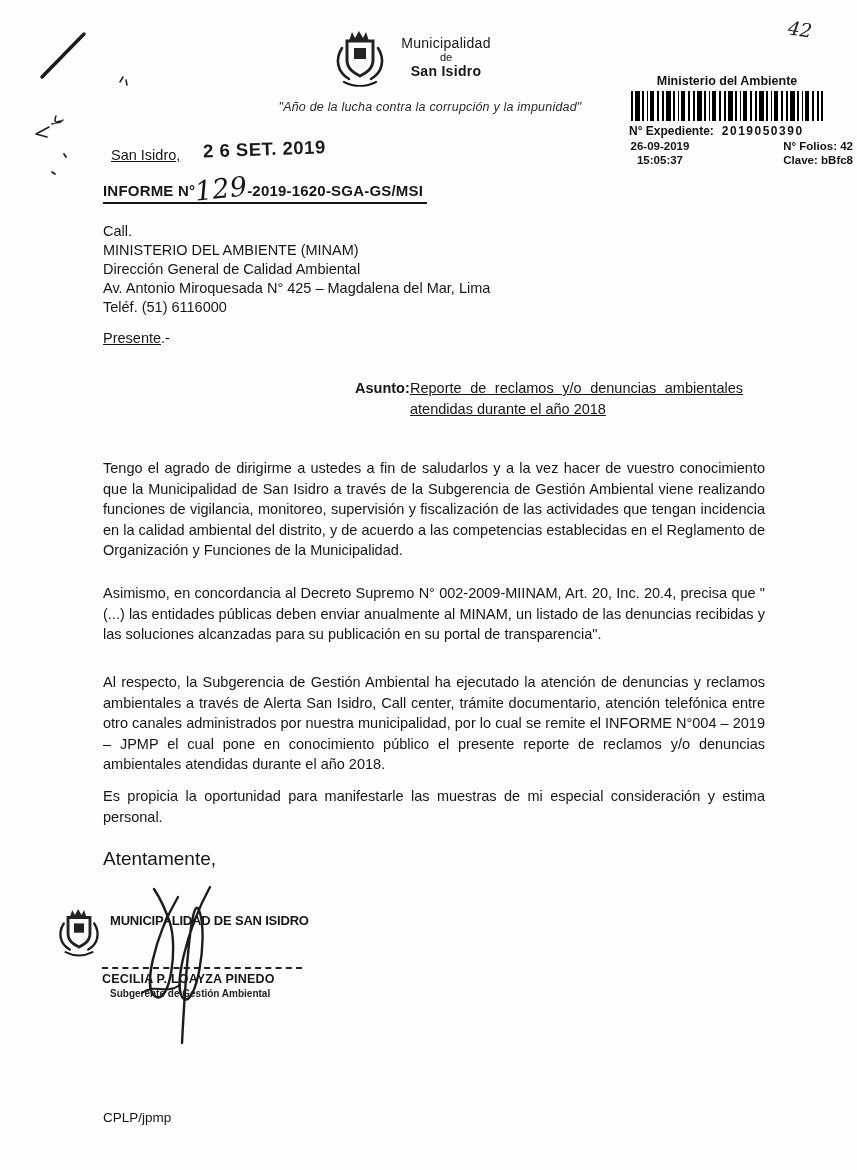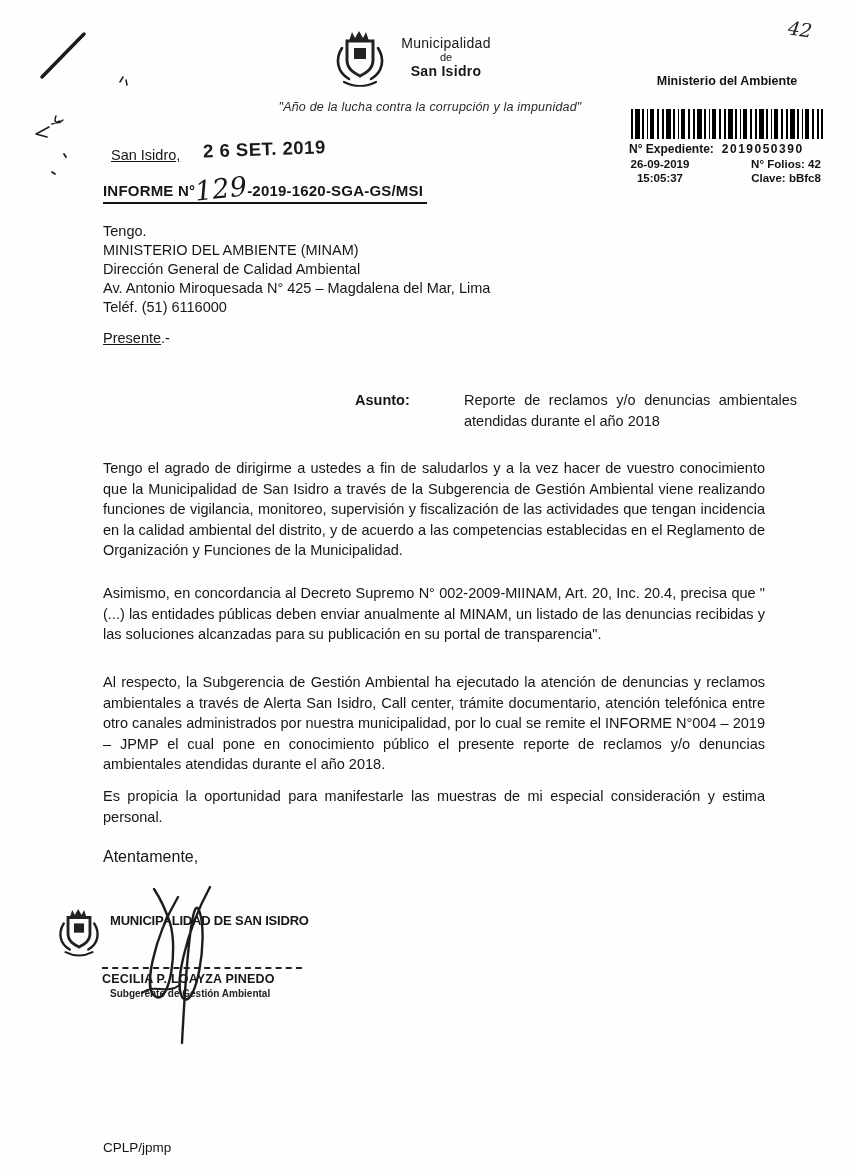--- a/index.html
+++ b/index.html
@@ -30,7 +30,7 @@
   }
   
   .stamp{position:absolute;left:601px;top:74px;width:252px;font-weight:700;color:#121212;}
-  .stamp-ministry{text-align:center;font-size:12.5px;font-weight:600;margin-bottom:21px;}
+  .stamp-ministry{text-align:center;font-size:12.5px;font-weight:600;margin-bottom:3px;}
   .barcode{
     margin:0 auto;width:192px;height:30px;
     background:repeating-linear-gradient(90deg,

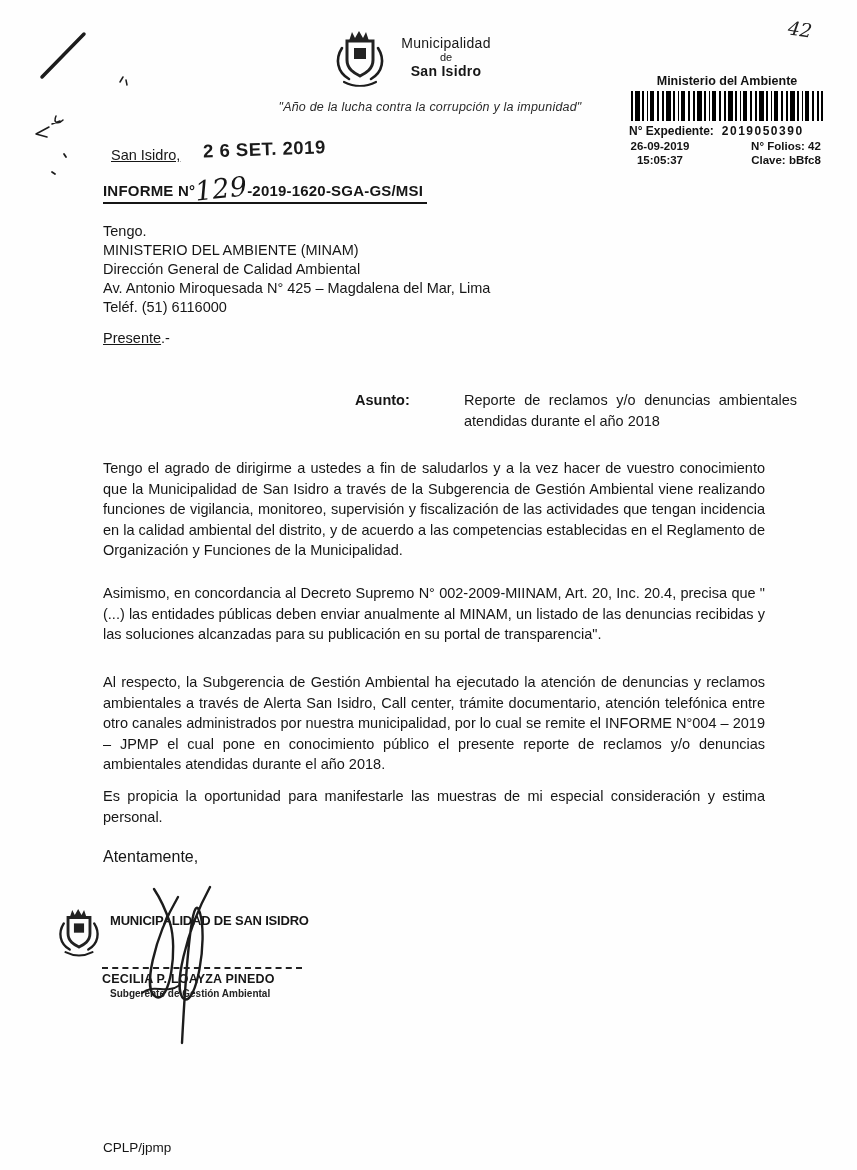--- a/index.html
+++ b/index.html
@@ -45,7 +45,7 @@
   .stamp-exp .val{letter-spacing:1.5px;margin-left:8px;}
   .stamp-row{display:flex;font-size:11.5px;margin-top:2px;}
   .stamp-row .l{width:118px;text-align:center;}
-  .stamp-row .r{flex:1;text-align:center;}
+  .stamp-row .r{flex:1;text-align:right;}
   
   .place-date{position:absolute;left:111px;top:147px;font-size:14.5px;text-decoration:underline;}
   .date-stamp{

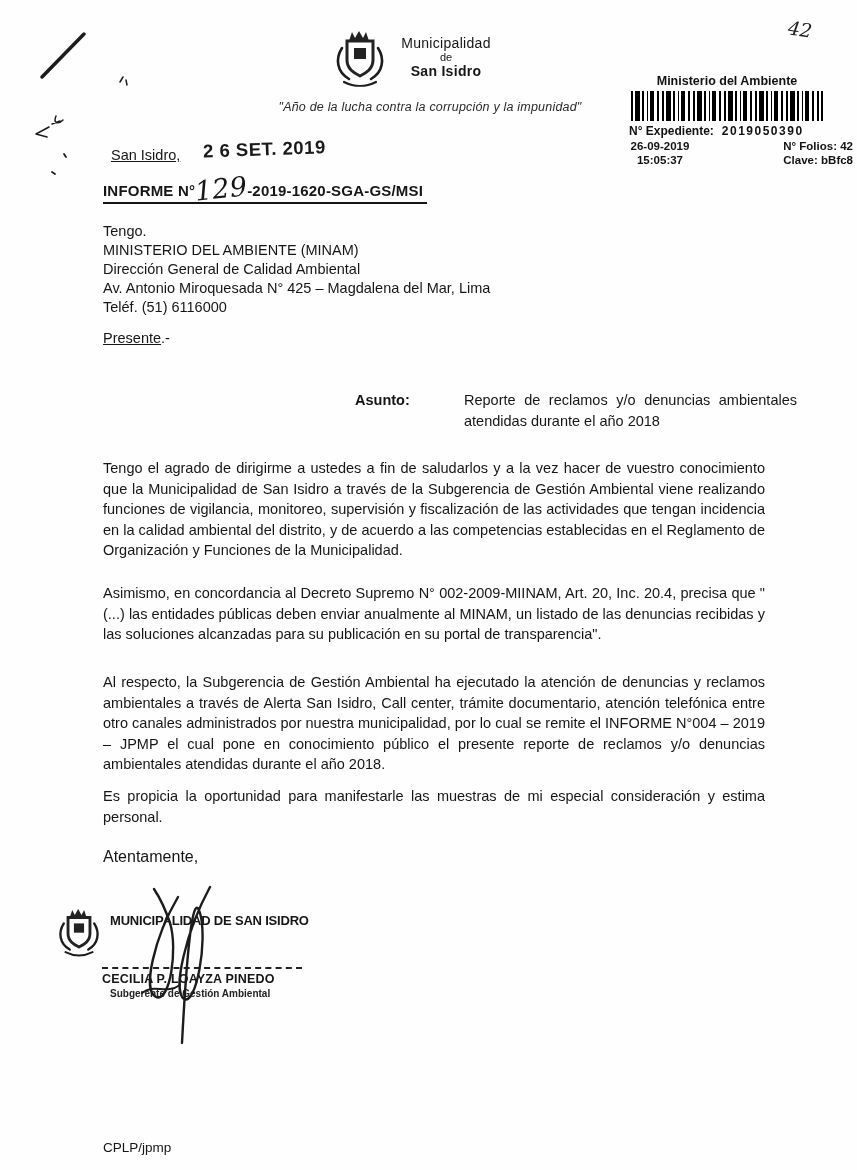--- a/index.html
+++ b/index.html
@@ -148,7 +148,7 @@
   </div>
 
   <div class="recipient">
-    <div>Tengo.</div>
+    <div>Call.</div>
     <div>MINISTERIO DEL AMBIENTE (MINAM)</div>
     <div>Dirección General de Calidad Ambiental</div>
     <div>Av. Antonio Miroquesada N° 425 – Magdalena del Mar, Lima</div>

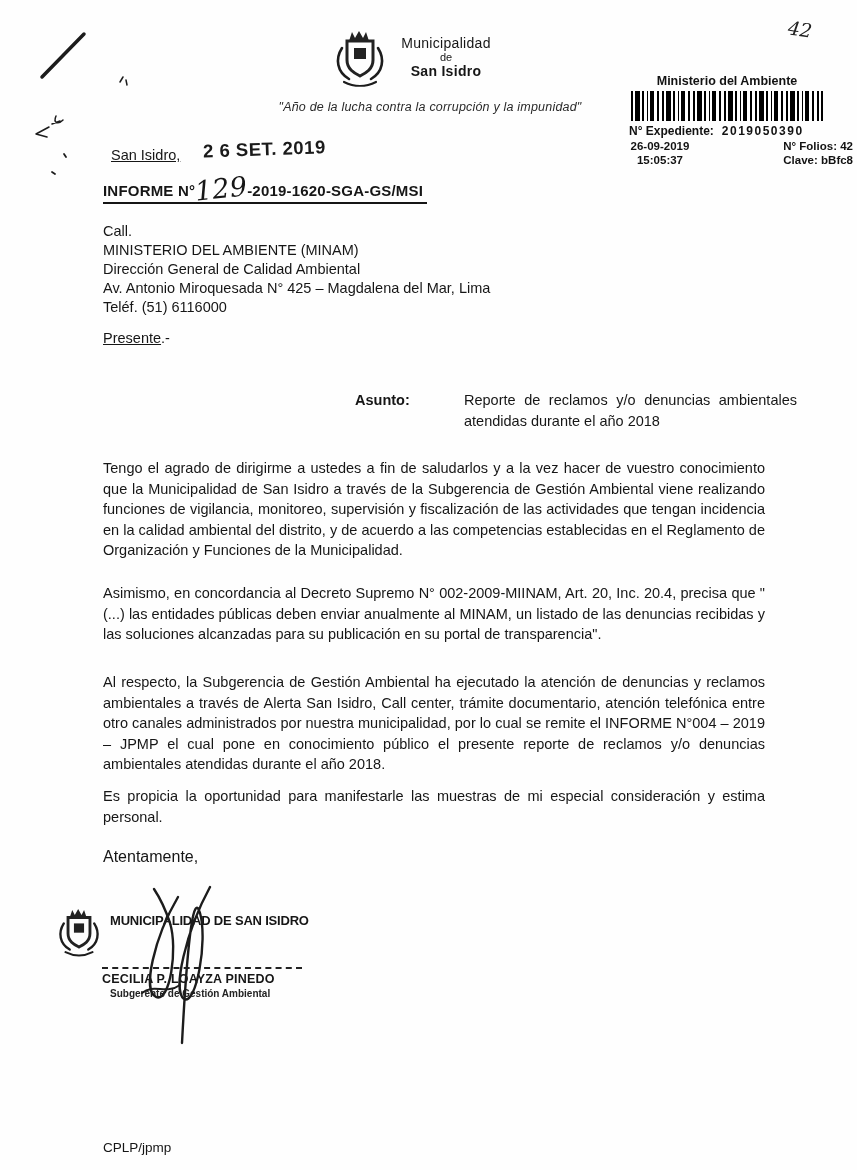--- a/index.html
+++ b/index.html
@@ -67,7 +67,7 @@
   .presente{position:absolute;left:103px;top:330px;font-size:14.5px;}
   .presente .u{text-decoration:underline;}
   
-  .subject{position:absolute;left:355px;top:390px;width:412px;font-size:14.5px;line-height:21px;}
+  .subject{position:absolute;left:355px;top:378px;width:412px;font-size:14.5px;line-height:21px;}
   .subject-label{position:absolute;left:0;top:0;font-weight:700;}
   .subject-text{display:block;margin-left:109px;width:333px;text-align:justify;}
   

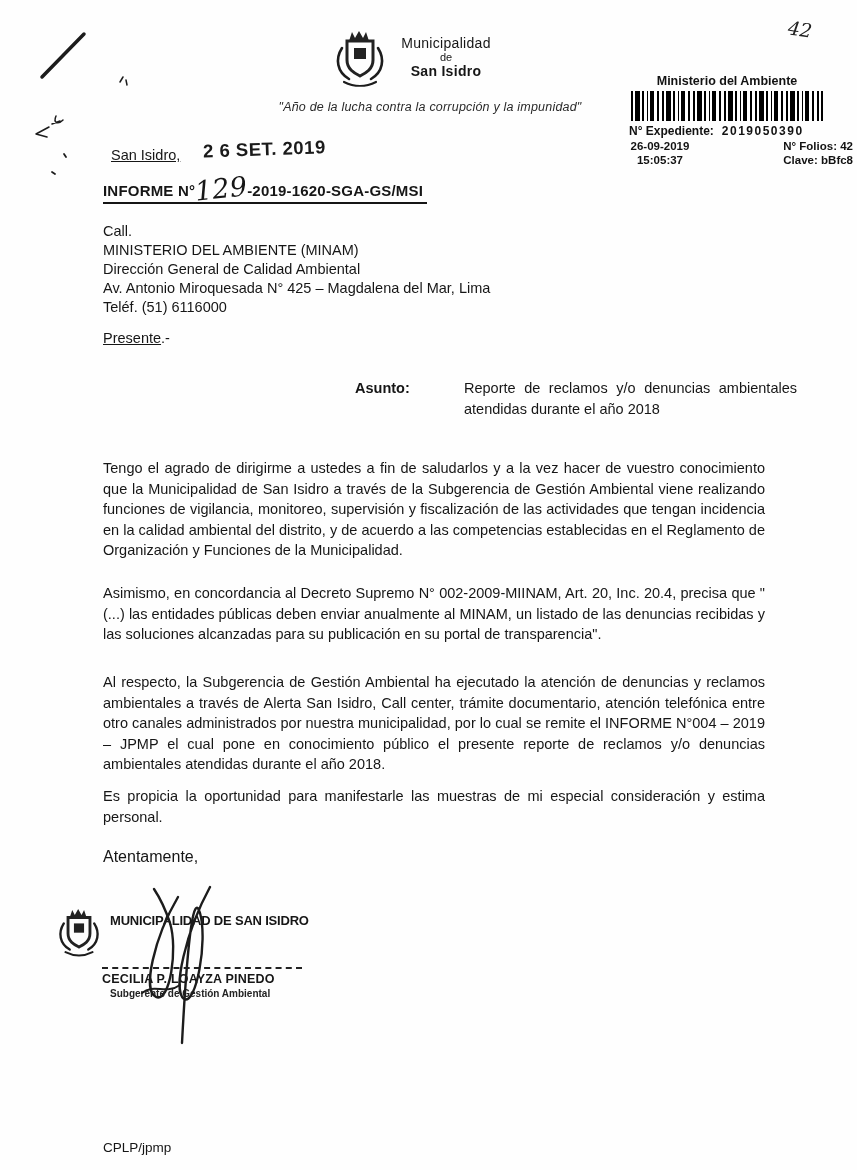--- a/index.html
+++ b/index.html
@@ -69,7 +69,7 @@
   
   .subject{position:absolute;left:355px;top:378px;width:412px;font-size:14.5px;line-height:21px;}
   .subject-label{position:absolute;left:0;top:0;font-weight:700;}
-  .subject-text{display:block;margin-left:109px;width:333px;text-align:justify;}
+  .subject-text{display:block;margin-left:55px;width:333px;text-align:justify;text-decoration:underline;}
   
   .para{
     position:absolute;left:103px;width:662px;

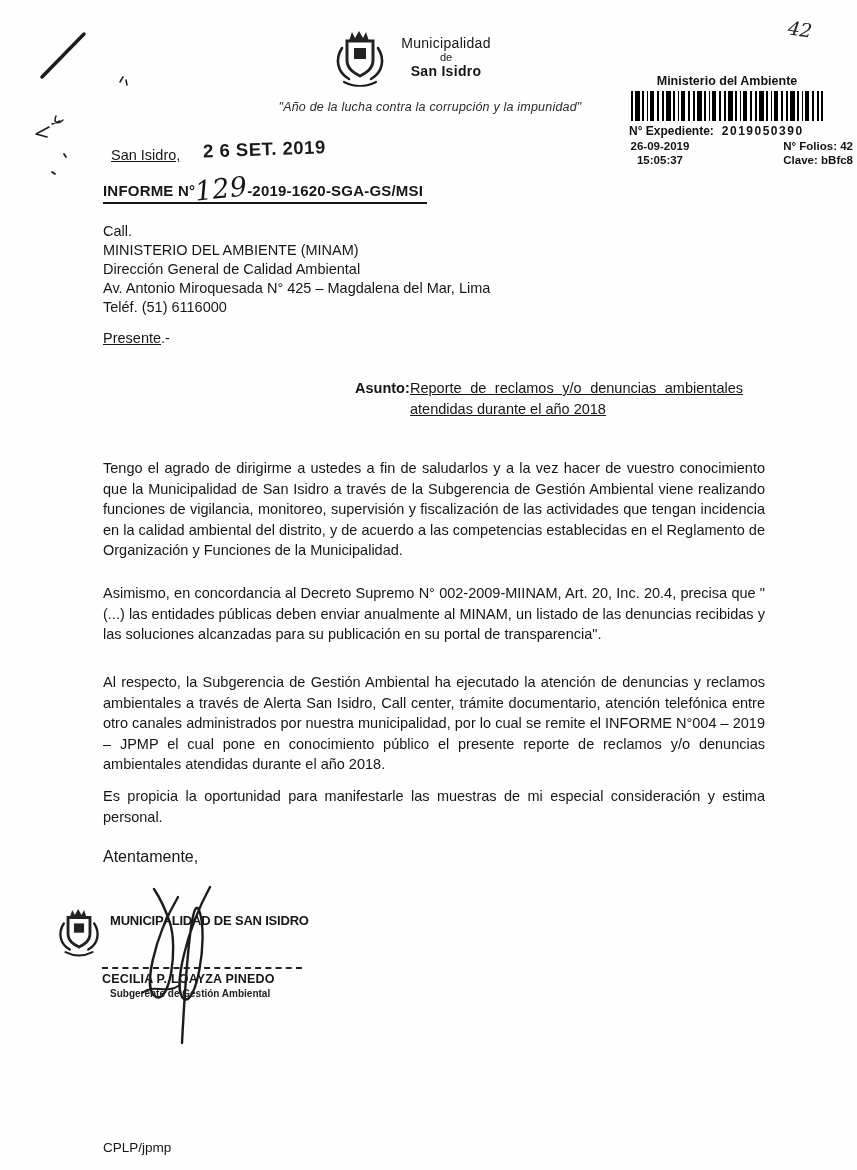--- a/index.html
+++ b/index.html
@@ -76,7 +76,7 @@
     font-size:14.5px;line-height:20.5px;text-align:justify;margin:0;
   }
   .p1{top:458px;} .p2{top:583px;} .p3{top:672px;} .p4{top:786px;}
-  .closing{position:absolute;left:103px;top:848px;font-size:16px;}
+  .closing{position:absolute;left:103px;top:848px;font-size:19px;}
   
   .sig-block{position:absolute;left:50px;top:895px;width:280px;height:160px;}
   .sig-crest{position:absolute;left:2px;top:8px;}

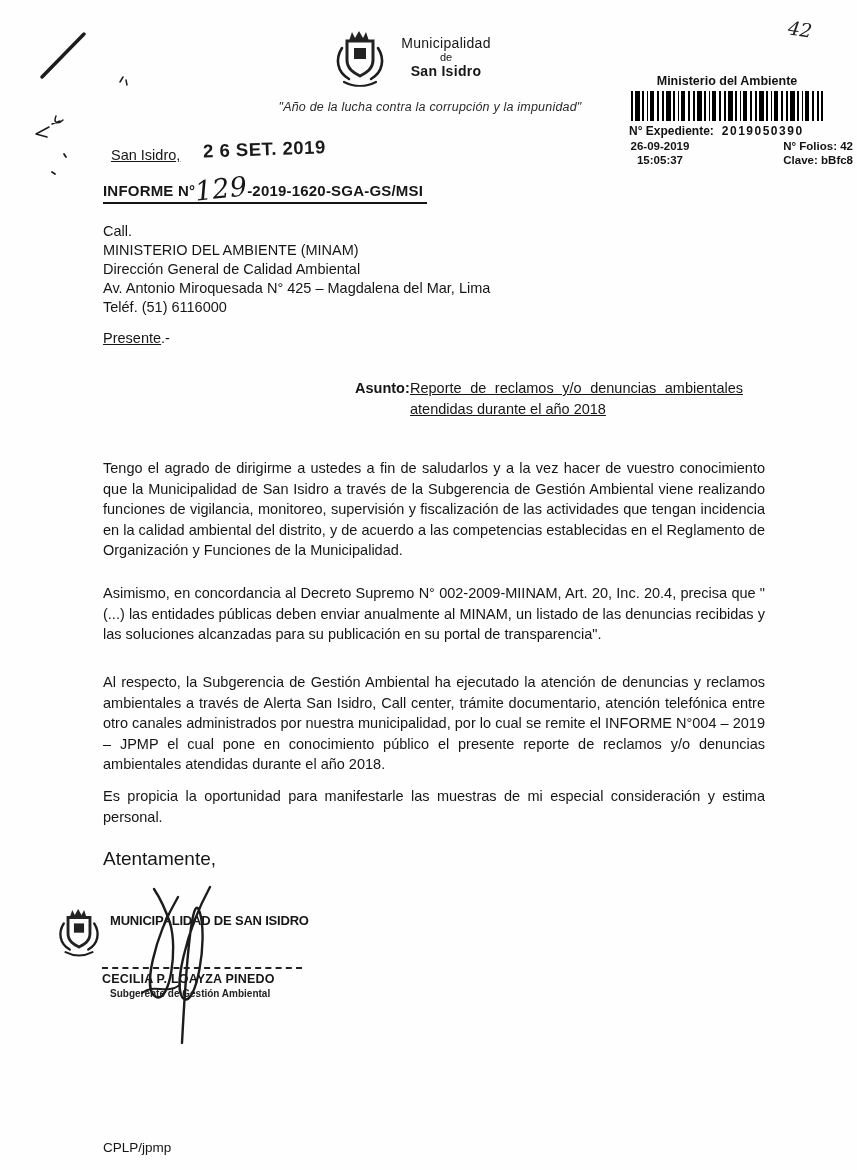--- a/index.html
+++ b/index.html
@@ -89,7 +89,7 @@
   .sig-title{position:absolute;left:60px;top:93px;font-size:10px;font-weight:700;color:#222;white-space:nowrap;}
   .sig-scribble{position:absolute;left:58px;top:-12px;}
   
-  .footer{position:absolute;left:103px;top:1140px;font-size:13.5px;}
+  .footer{position:absolute;left:103px;top:1110px;font-size:13.5px;}
   svg .ink{stroke:#1c1c1c;fill:none;stroke-linecap:round;}
 </style>
 </head>

